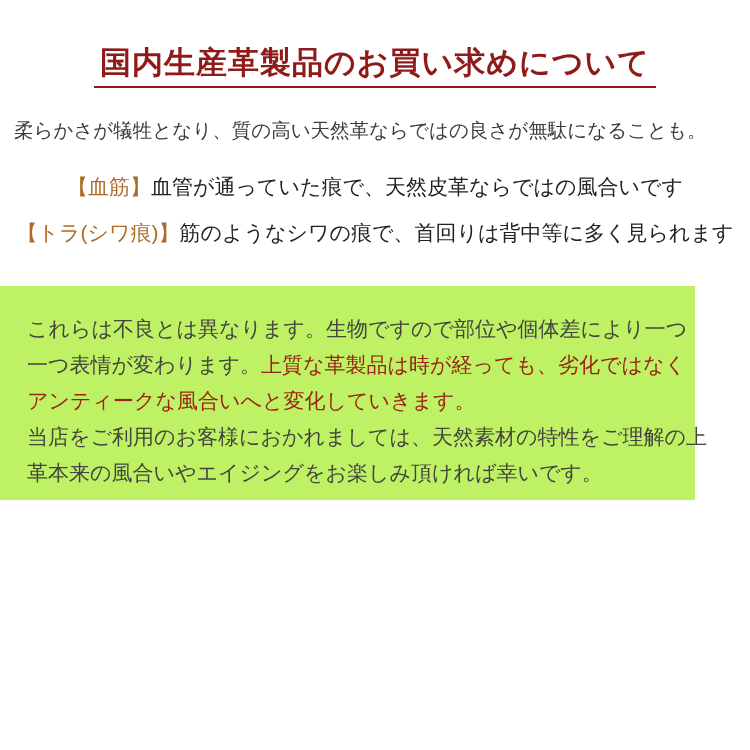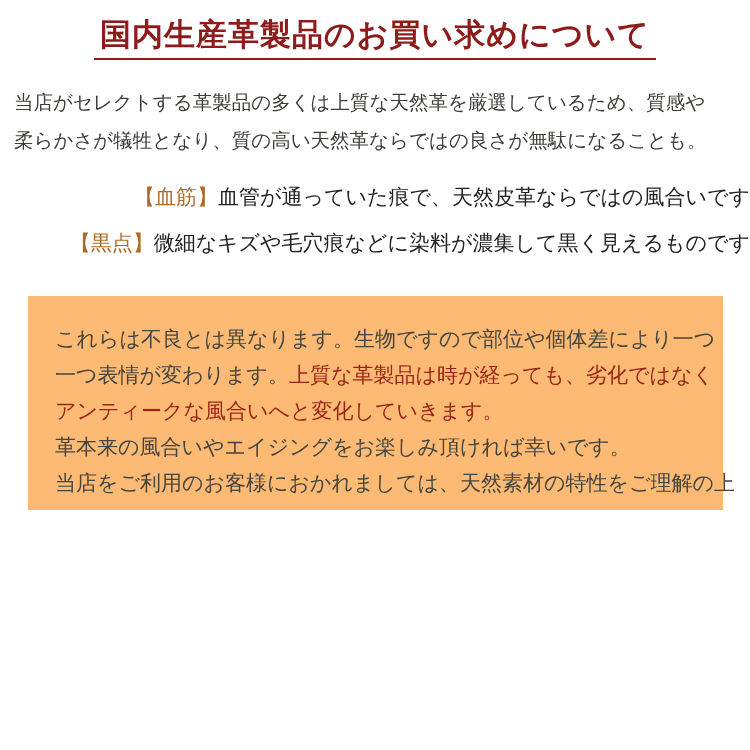--- a/index.html
+++ b/index.html
@@ -14,7 +14,7 @@
   
   .title-wrap {
     text-align: center;
-    padding-top: 16px;
+    padding-top: 44px;
   }
   .title {
     display: inline-block;

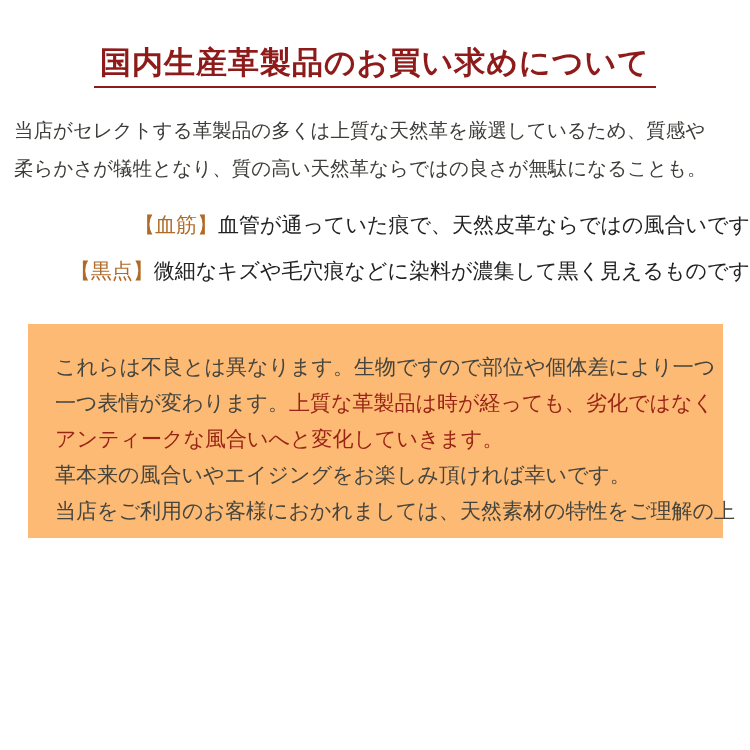--- a/index.html
+++ b/index.html
@@ -78,7 +78,6 @@
 </div>
 
 <div class="intro">
-  <div class="intro-line">当店がセレクトする革製品の多くは上質な天然革を厳選しているため、質感や</div>
   <div class="intro-line">柔らかさが犠牲となり、質の高い天然革ならではの良さが無駄になることも。</div>
 </div>
 

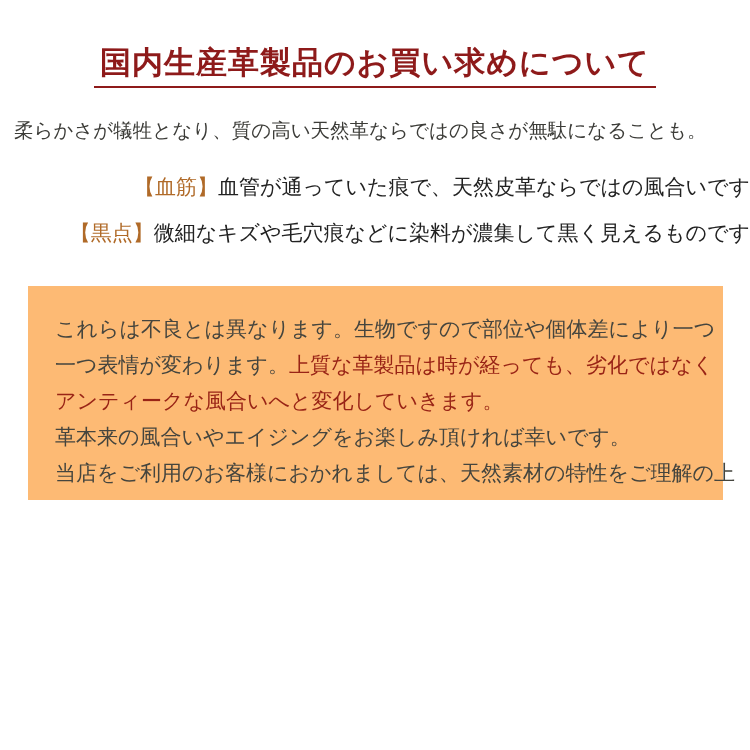--- a/index.html
+++ b/index.html
@@ -41,7 +41,7 @@
   
   .features {
     margin-top: 14px;
-    text-align: right;
+    text-align: center;
     font-family: "Liberation Sans", sans-serif;
     font-size: 21px;
     color: #222222;

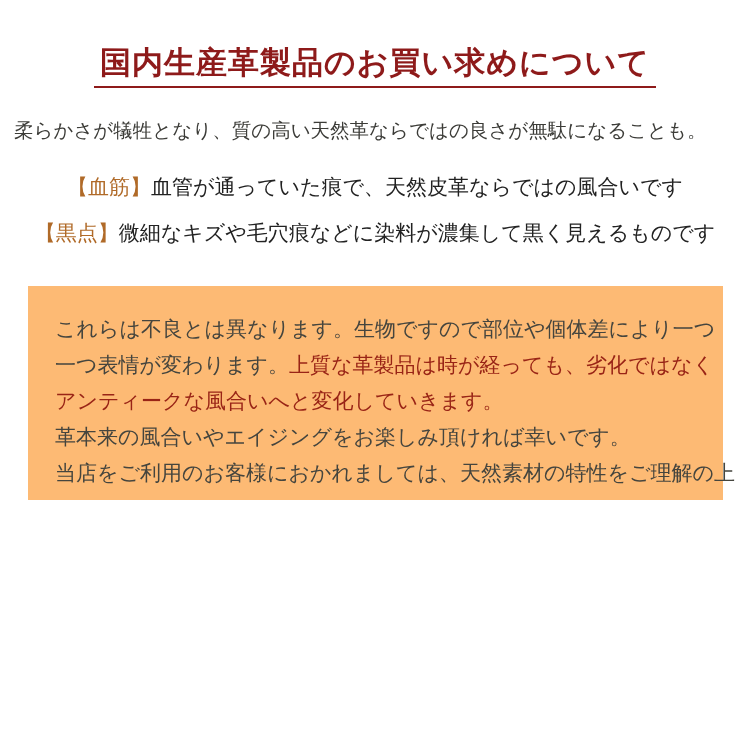--- a/index.html
+++ b/index.html
@@ -86,6 +86,9 @@
     <span class="term">【血筋】</span><span>血管が通っていた痕で、天然皮革ならではの風合いです</span>
   </div>
   <div class="feature">
+    <span class="term">【トラ(シワ痕)】</span><span>筋のようなシワの痕で、首回りは背中等に多く見られます</span>
+  </div>
+  <div class="feature">
     <span class="term">【黒点】</span><span>微細なキズや毛穴痕などに染料が濃集して黒く見えるものです</span>
   </div>
 </div>

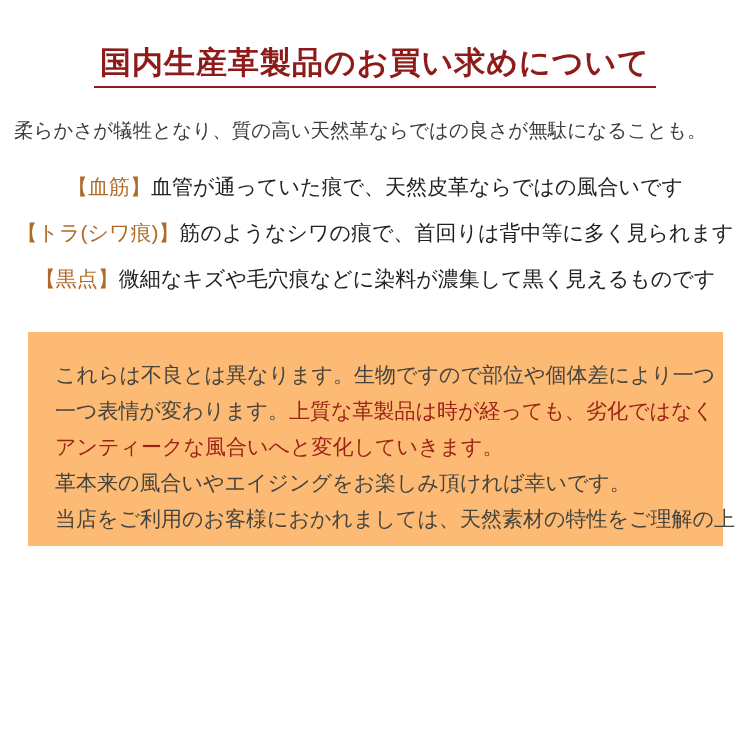--- a/index.html
+++ b/index.html
@@ -88,9 +88,6 @@
   <div class="feature">
     <span class="term">【トラ(シワ痕)】</span><span>筋のようなシワの痕で、首回りは背中等に多く見られます</span>
   </div>
-  <div class="feature">
-    <span class="term">【黒点】</span><span>微細なキズや毛穴痕などに染料が濃集して黒く見えるものです</span>
-  </div>
 </div>
 
 <div class="note-box">

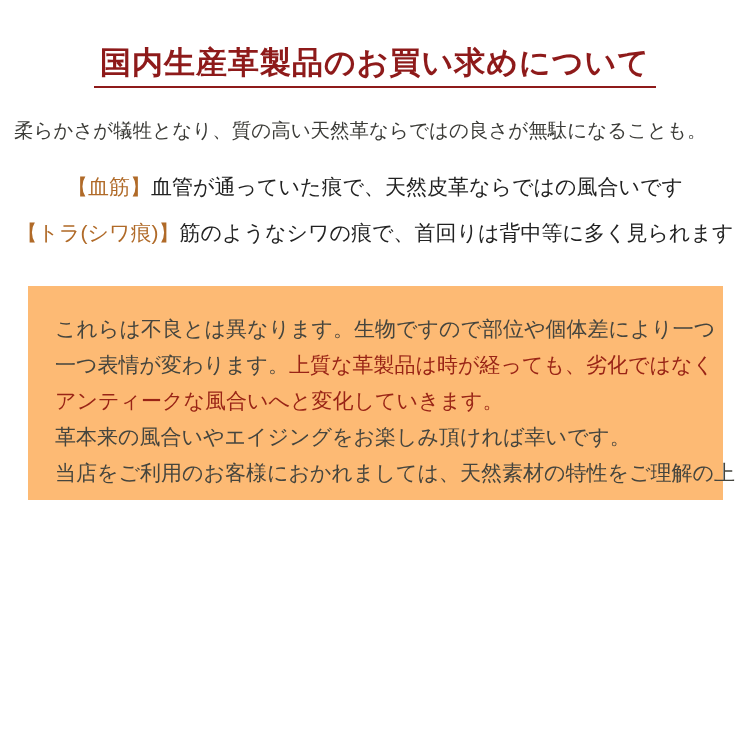--- a/index.html
+++ b/index.html
@@ -55,11 +55,10 @@
   
   .note-box {
     margin-top: 30px;
-    margin-left: 28px;
     width: 695px;
     height: 214px;
     box-sizing: border-box;
-    background: #fdba74;
+    background: #bef264;
     padding: 26px 0 0 27px;
   }
   .note-line {

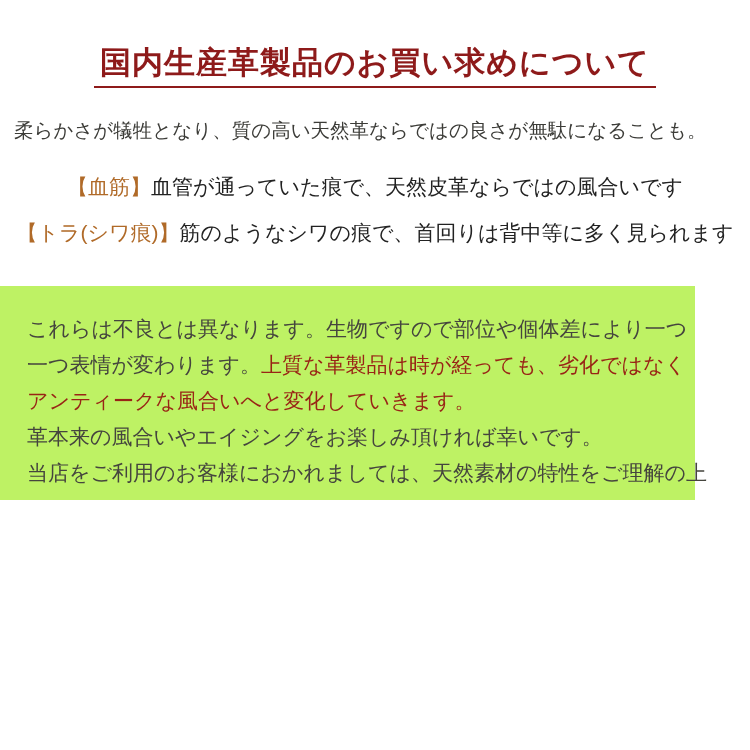--- a/index.html
+++ b/index.html
@@ -100,10 +100,10 @@
     <span></span><span class="em">アンティークな風合いへと変化していきます。</span>
   </div>
   <div class="note-line">
-    <span>革本来の風合いやエイジングをお楽しみ頂ければ幸いです。</span><span class="em"></span>
+    <span>当店をご利用のお客様におかれましては、天然素材の特性をご理解の上</span><span class="em"></span>
   </div>
   <div class="note-line">
-    <span>当店をご利用のお客様におかれましては、天然素材の特性をご理解の上</span><span class="em"></span>
+    <span>革本来の風合いやエイジングをお楽しみ頂ければ幸いです。</span><span class="em"></span>
   </div>
 </div>
 

